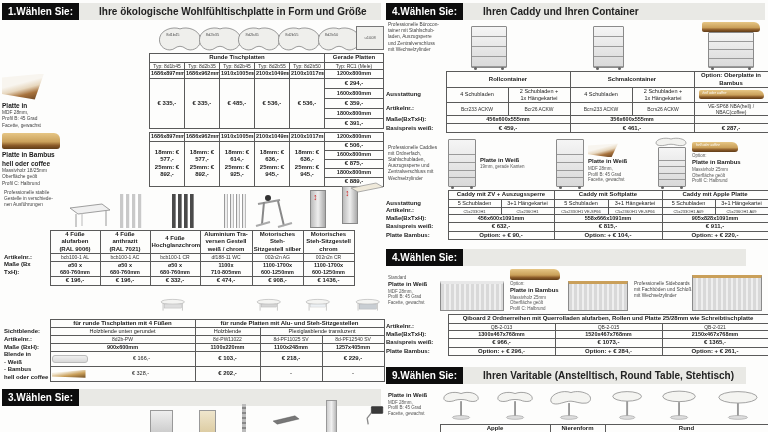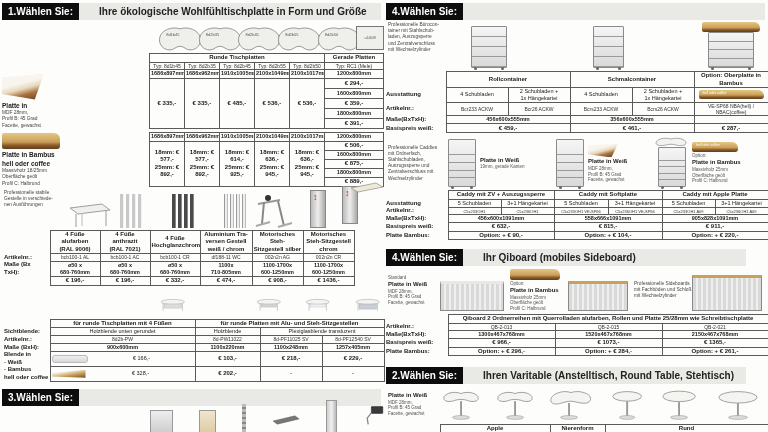--- a/index.html
+++ b/index.html
@@ -415,6 +415,7 @@
 
   <div class="sec-header" style="margin-top:3px;">
     <span class="sec-num">4.Wählen Sie:</span>
+    <span class="sec-title">Ihren Caddy und Ihren Container</span>
   </div>
 
   <div class="flexrow" style="margin:2px 8px 0 4px;height:46px;">

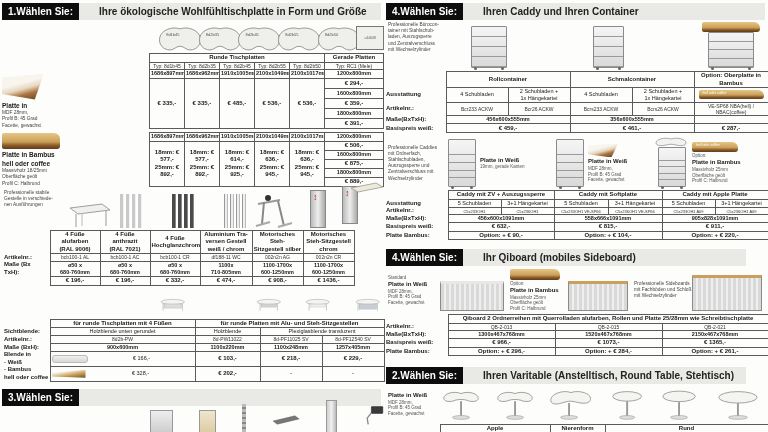--- a/index.html
+++ b/index.html
@@ -631,7 +631,6 @@
 
   <div class="sec-header" style="margin-top:9px;margin-right:22px;">
     <span class="sec-num">4.Wählen Sie:</span>
-    <span class="sec-title">Ihr Qiboard (mobiles Sideboard)</span>
   </div>
 
   <div class="flexrow" style="margin:3px 6px 0 4px;height:42px;">

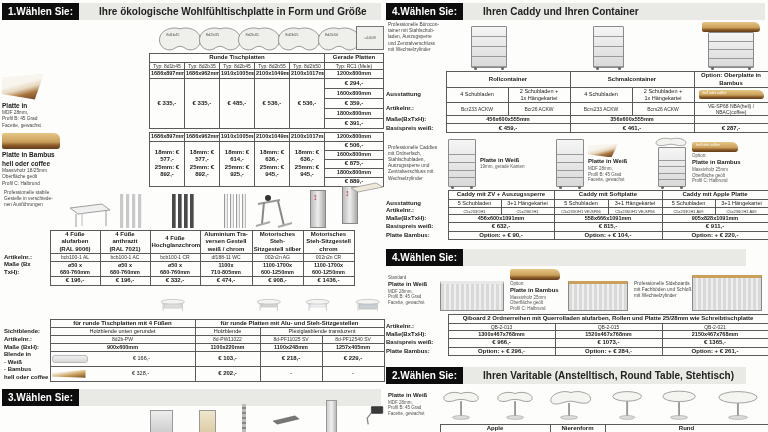--- a/index.html
+++ b/index.html
@@ -697,7 +697,7 @@
     </table>
 
   <div class="sec-header" style="margin-top:11px;margin-right:22px;">
-    <span class="sec-num">2.Wählen Sie:</span>
+    <span class="sec-num">9.Wählen Sie:</span>
     <span class="sec-title">Ihren Varitable (Anstelltisch, Round Table, Stehtisch)</span>
   </div>
 

